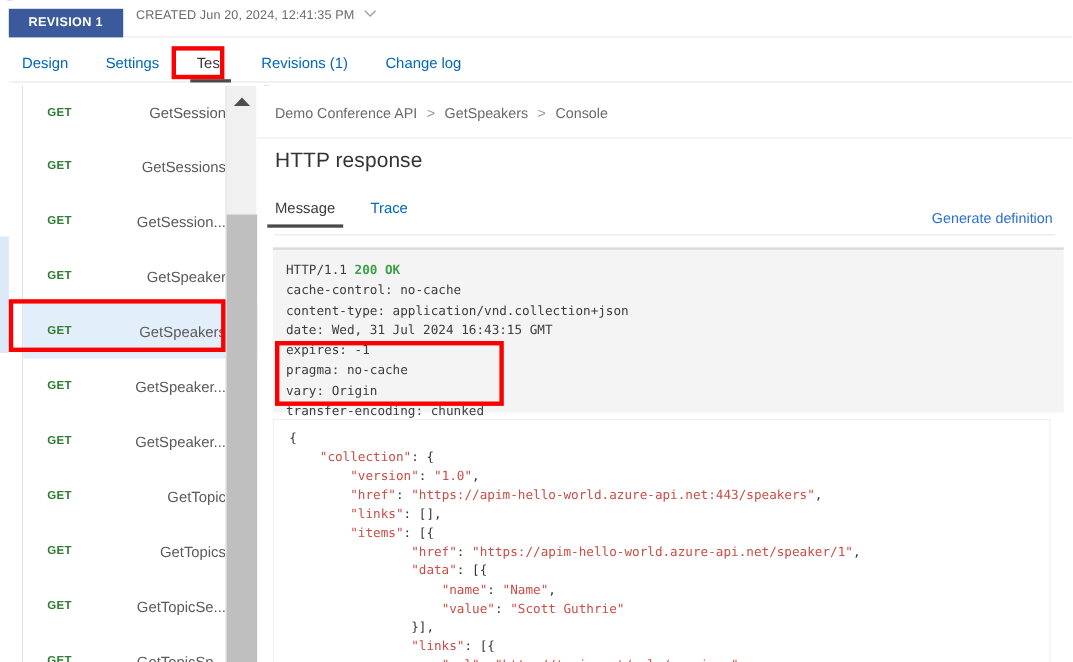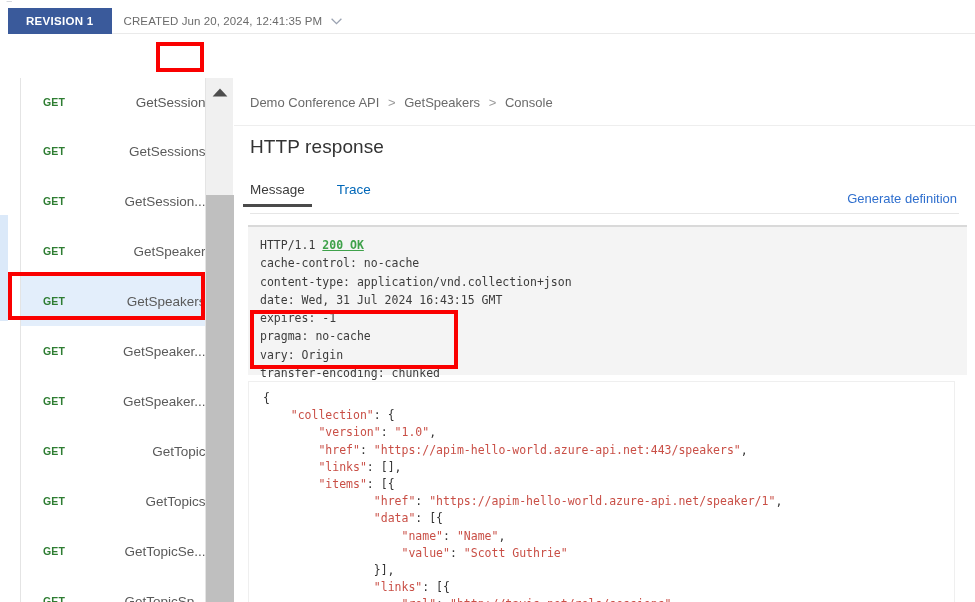--- a/index.html
+++ b/index.html
@@ -44,7 +44,7 @@
     height: 26px;
   }
   .revision-created {
-    display: flex; align-items: center;
+    display: flex; align-items: flex-start;
     padding-left: 12px;
     font-size: 11.5px;
     color: #6b6b6b;

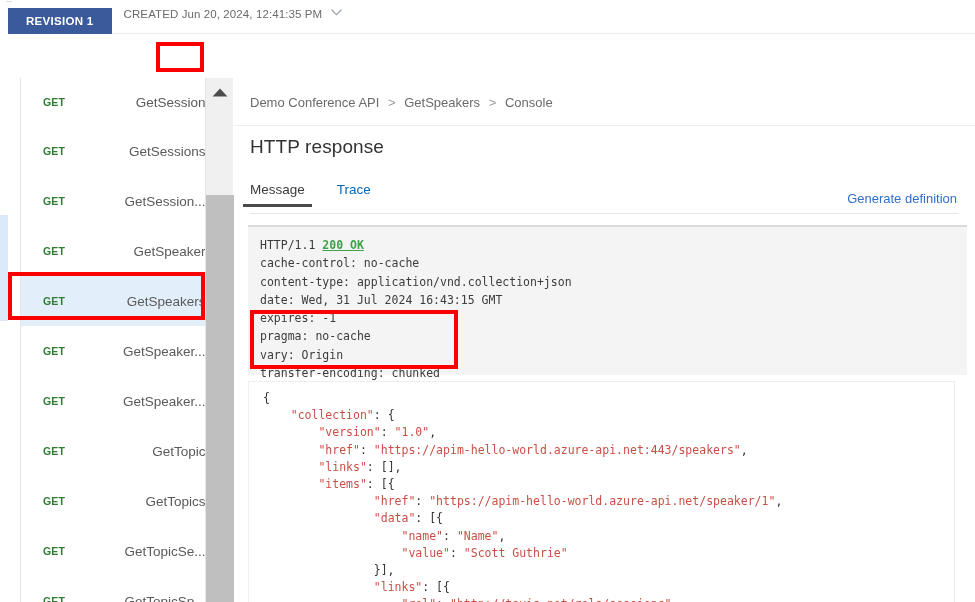--- a/index.html
+++ b/index.html
@@ -261,6 +261,13 @@
     </div>
   </div>
 
+  <div class="tabs">
+    <div class="tab">Design</div>
+    <div class="tab">Settings</div>
+    <div class="tab active">Test</div>
+    <div class="tab">Revisions (1)</div>
+    <div class="tab">Change log</div>
+  </div>
 
   <div class="left-accent"></div>
 

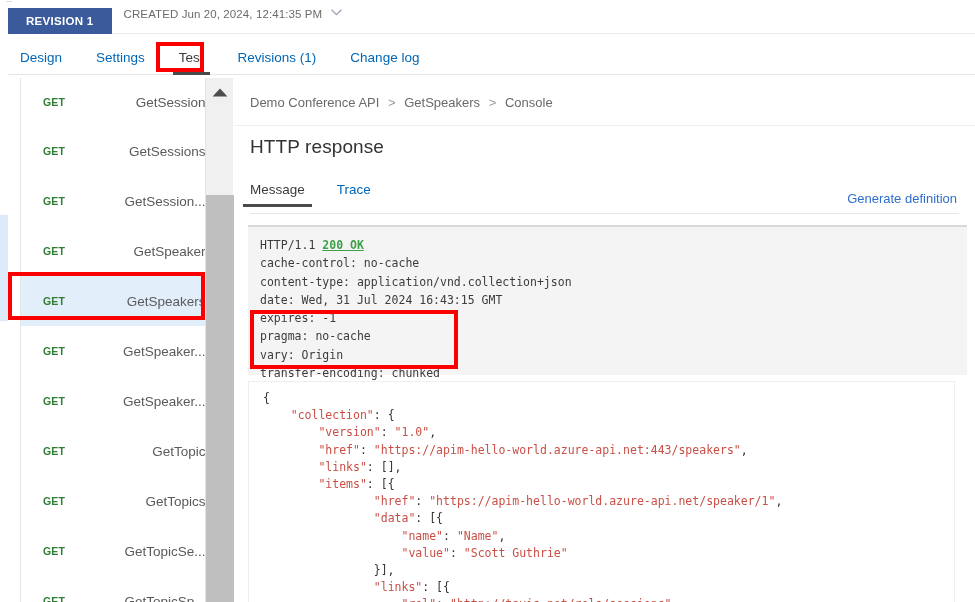--- a/index.html
+++ b/index.html
@@ -215,7 +215,7 @@
     color: #3c3c3c;
     white-space: pre;
   }
-  .status-ok { color: #3ea14a; font-weight: bold; text-decoration: underline; }
+  .status-ok { color: #3ea14a; font-weight: bold; }
 
   
   .body-block {

